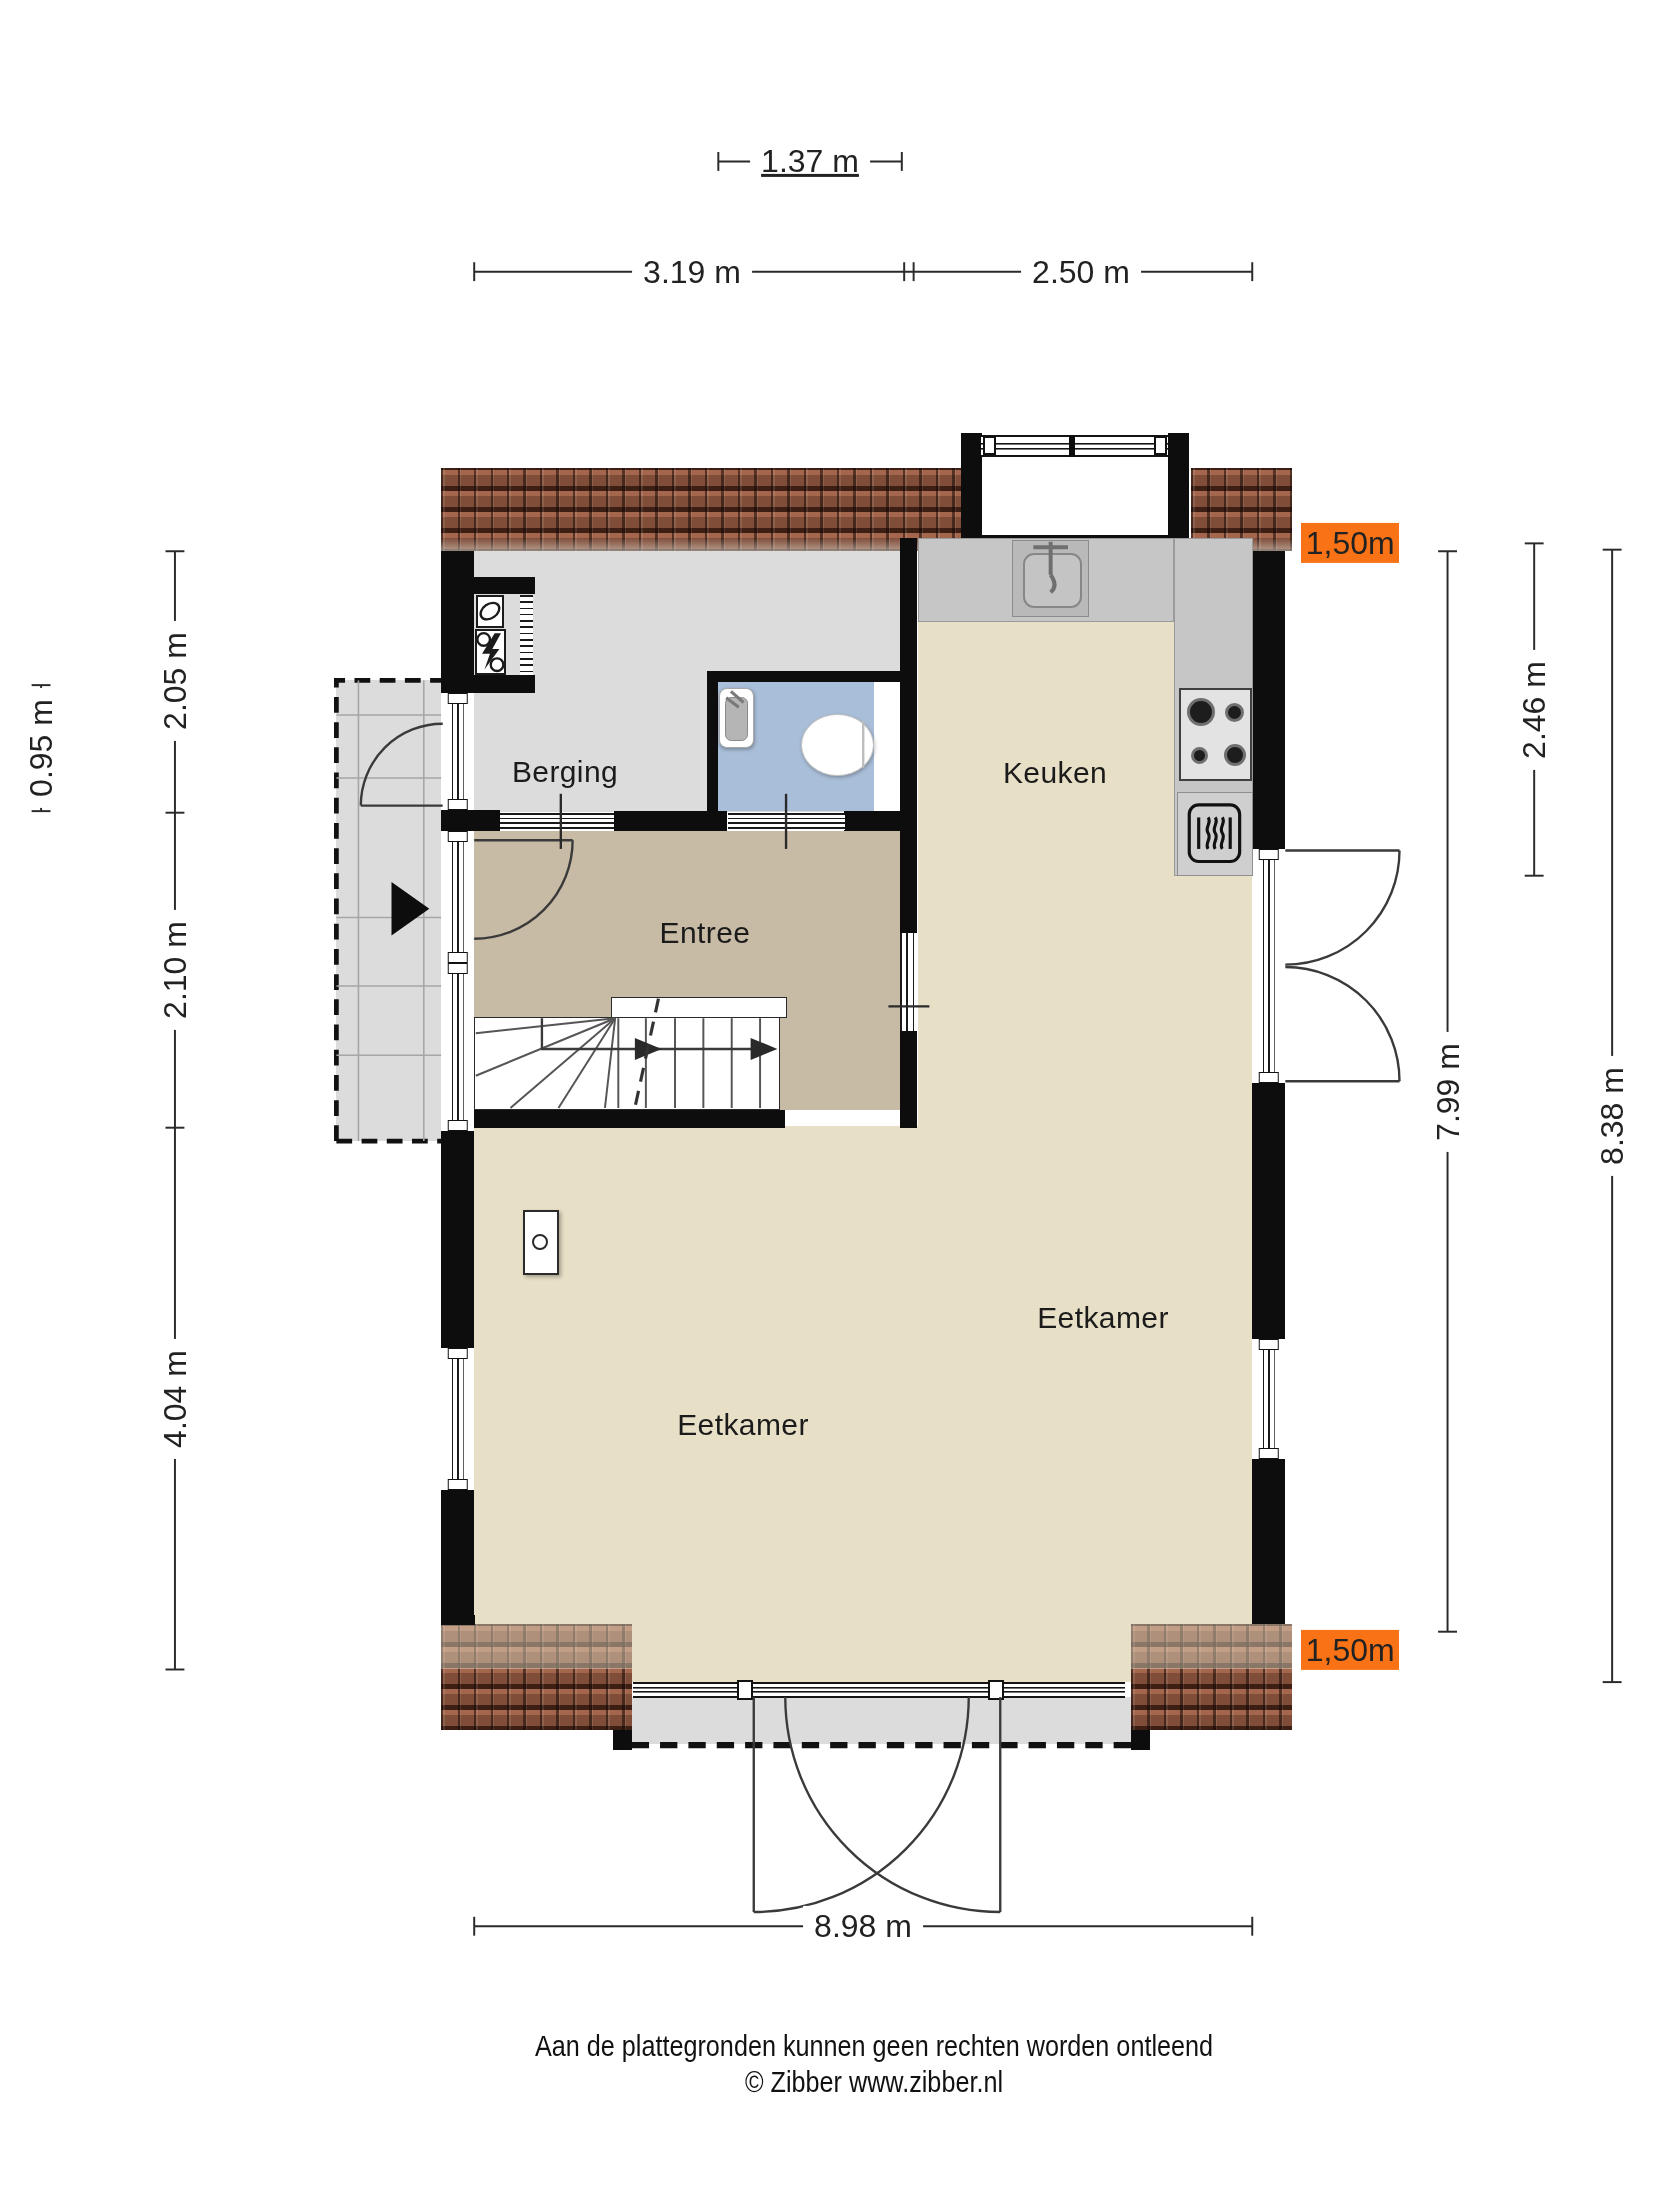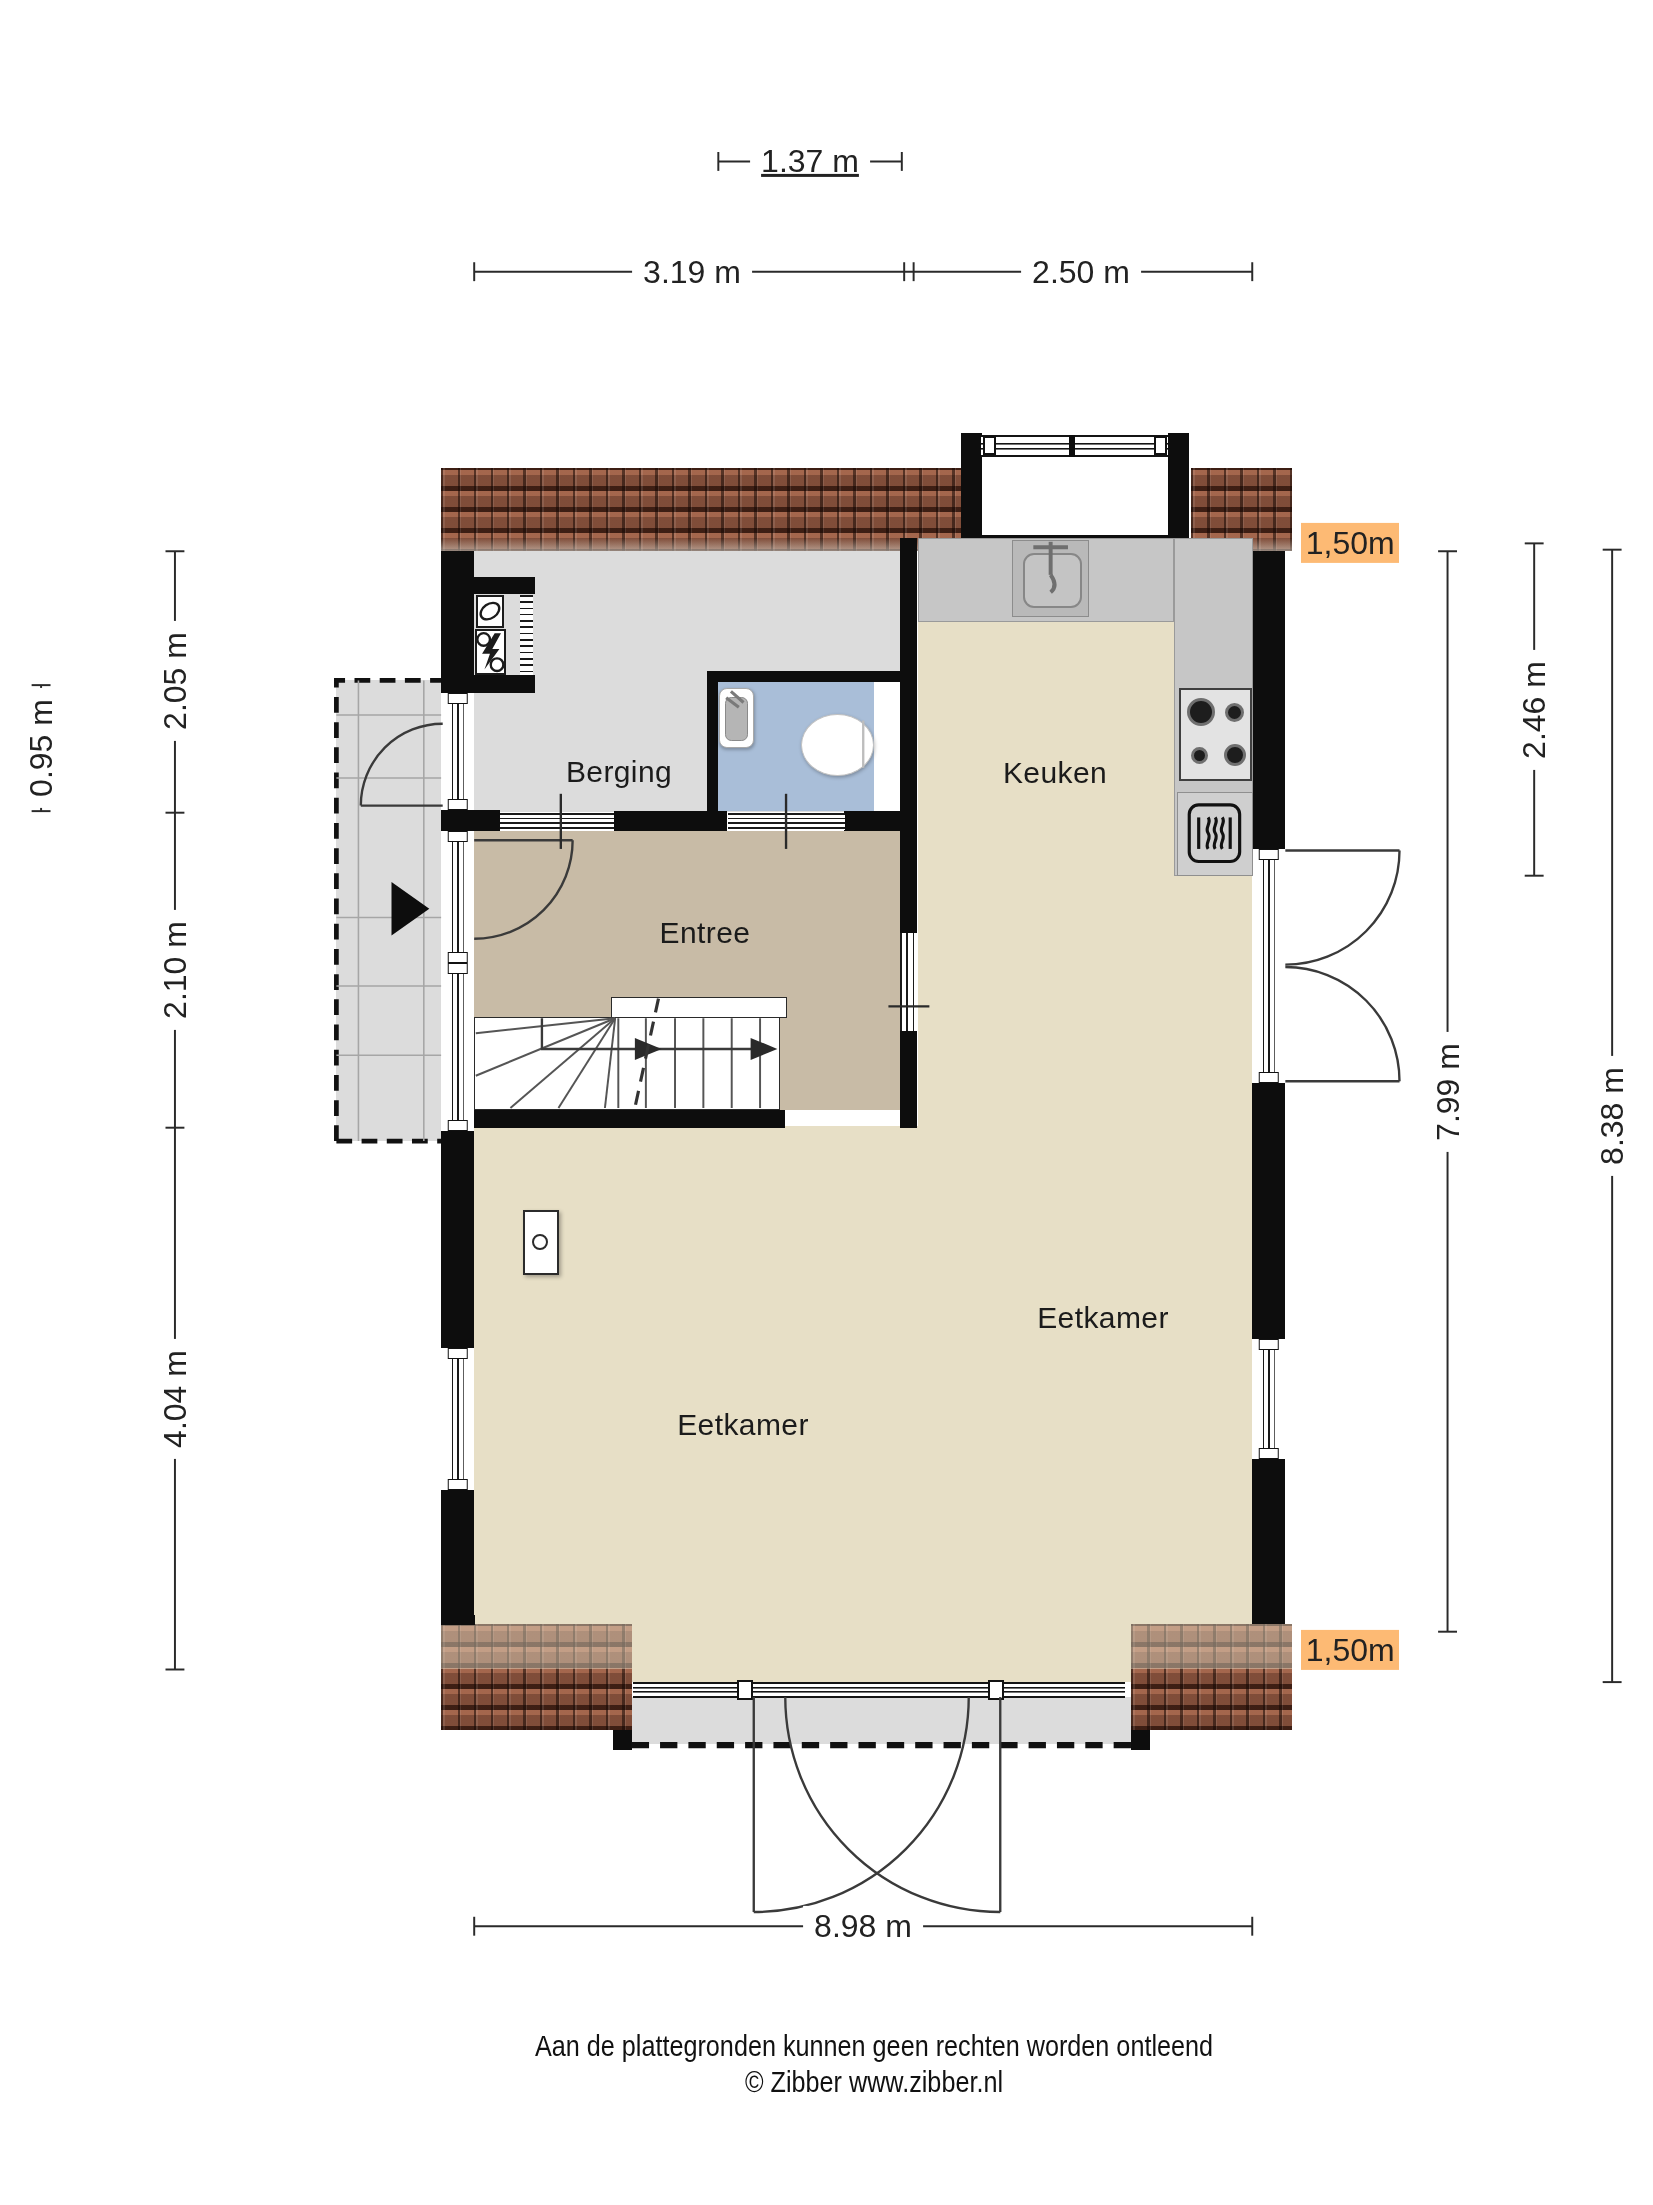--- a/index.html
+++ b/index.html
@@ -55,7 +55,7 @@
   .room-label{position:absolute;transform:translate(-50%,-50%);font-size:30px;letter-spacing:0.4px;color:#1b1b1b;white-space:nowrap;}
   .dlabel{position:absolute;transform:translate(-50%,-50%);font-size:32px;color:#222;background:#ffffff;padding:1.6px 11px;white-space:nowrap;}
   .dlabel.rot{transform:translate(-50%,-50%) rotate(-90deg);}
-  .dlabel.plain{background:#fdba74;padding:1.6px 4.7px;transform:translate(0,-50%);}
+  .dlabel.plain{background:#f97316;padding:1.6px 4.7px;transform:translate(0,-50%);}
   .footer-line{position:absolute;transform:translate(-50%,-50%) scaleX(.84);font-size:30px;color:#111;white-space:nowrap;}
   svg.overlay{position:absolute;left:0;top:0;}
 </style>

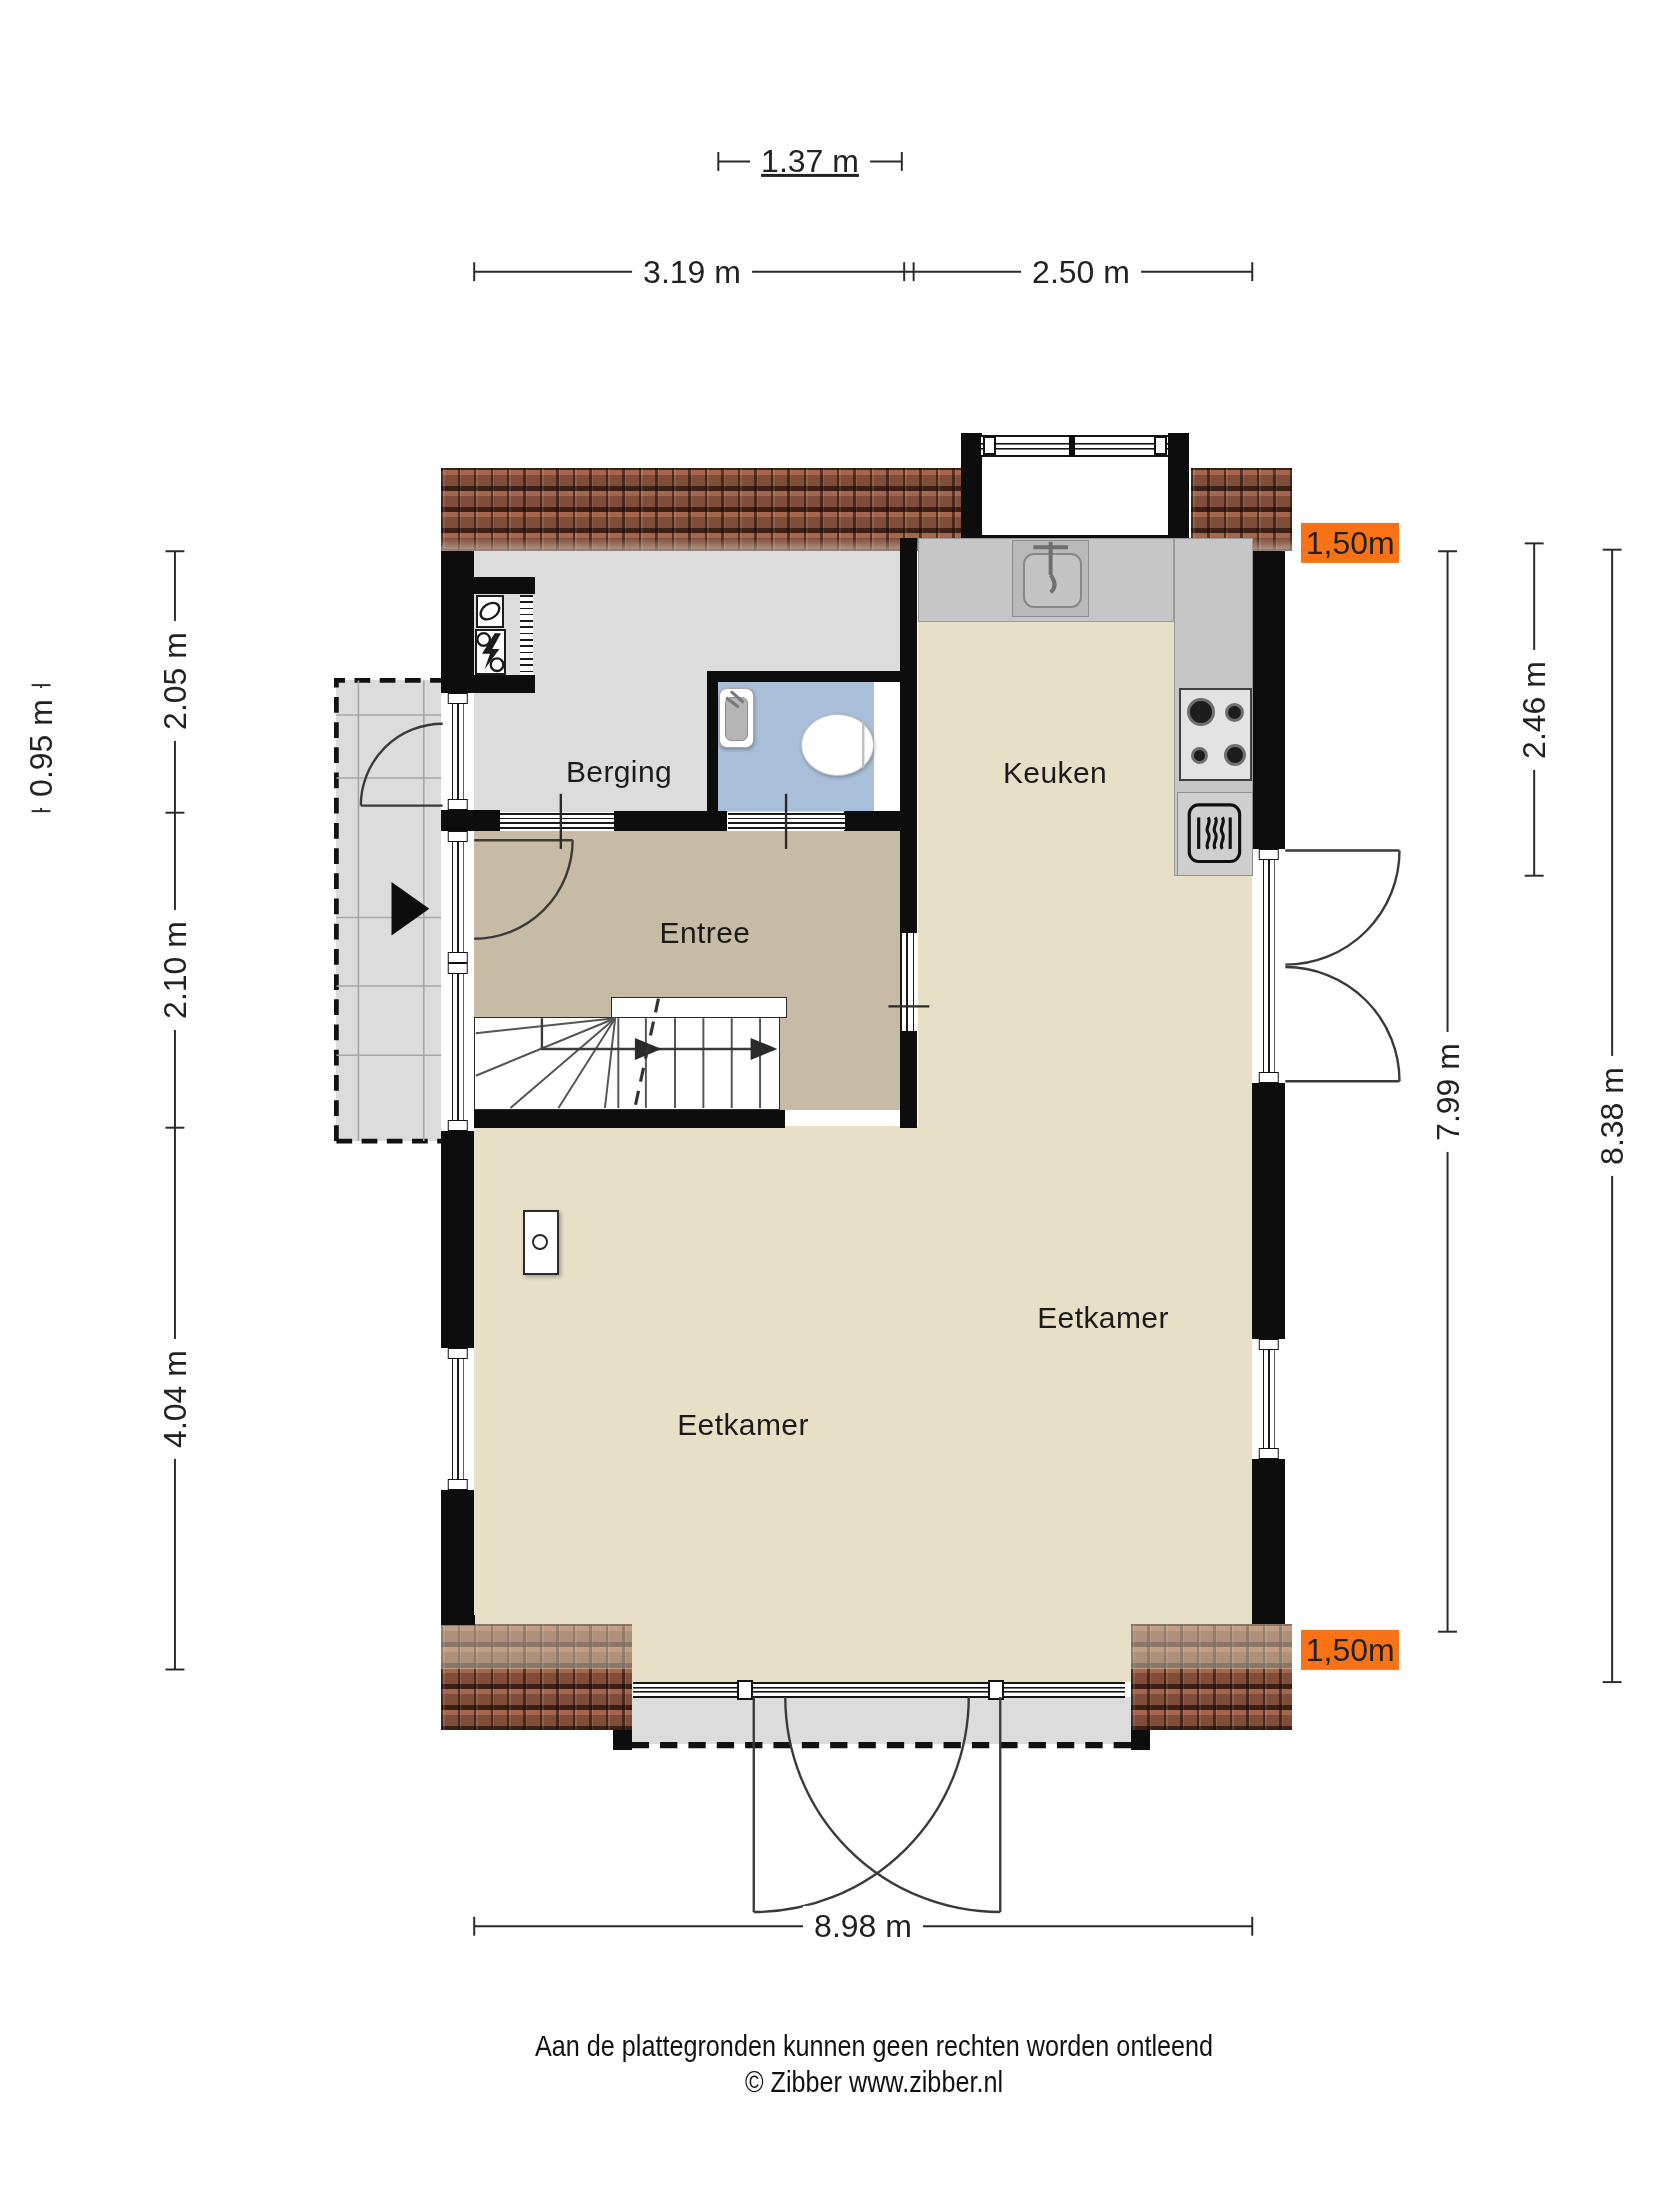--- a/index.html
+++ b/index.html
@@ -333,7 +333,7 @@
     </g>
   </svg>
 
-  <div class="room-label" style="left:619px;top:772px;">Berging</div>
+  <div class="room-label" style="left:565px;top:772px;">Berging</div>
   <div class="room-label" style="left:1055px;top:773px;">Keuken</div>
   <div class="room-label" style="left:705px;top:933px;">Entree</div>
   <div class="room-label" style="left:1103px;top:1318px;">Eetkamer</div>

